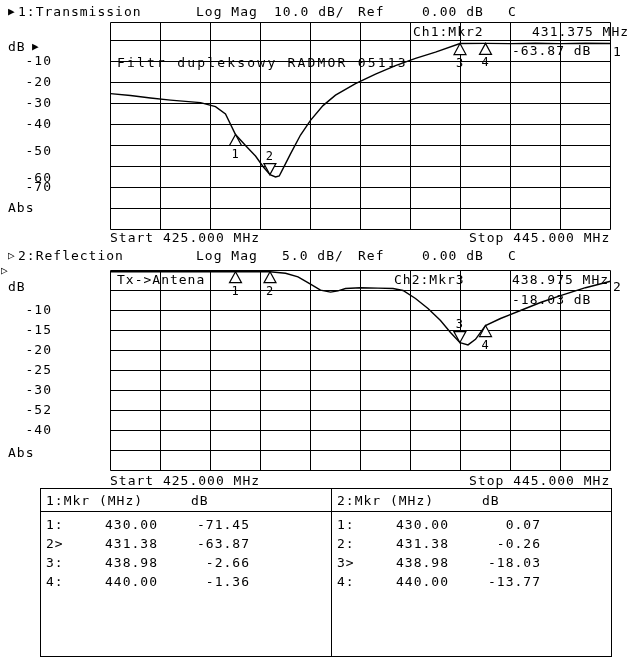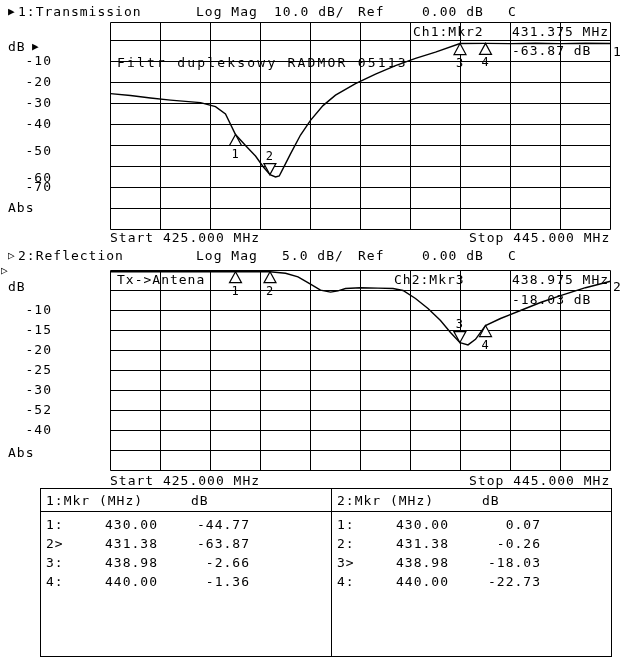--- a/index.html
+++ b/index.html
@@ -96,7 +96,7 @@
 
   <span class="t wide" style="left:117px;top:24px;margin-top:31px;">Filtr dupleksowy RADMOR 05113</span>
   <span class="t" style="left:413px;top:24px;">Ch1:Mkr2</span>
-  <span class="t" style="left:512px;top:24px;">431.375 MHz</span>
+  <span class="t" style="left:512px;top:24px;padding-left:20px;">431.375 MHz</span>
   <span class="t" style="left:512px;top:43px;">-63.87 dB</span>
   <span class="t" style="left:613px;top:44px;">1</span>
 

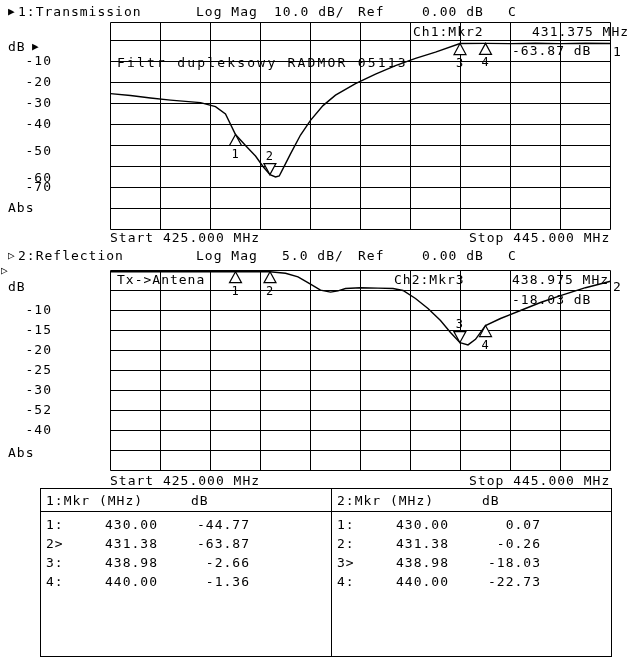--- a/index.html
+++ b/index.html
@@ -187,7 +187,7 @@
           <div class="mt-row">
             <span class="mt-m">1:</span>
             <span class="mt-f">430.00</span>
-            <span class="mt-v">-44.77</span>
+            <span class="mt-v">-71.45</span>
           </div>
           <div class="mt-row">
             <span class="mt-m">2&gt;</span>

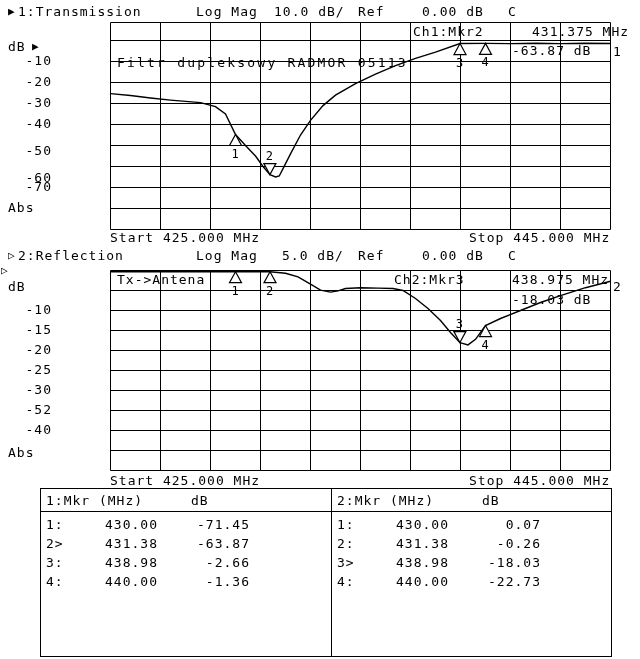--- a/index.html
+++ b/index.html
@@ -228,7 +228,7 @@
           <div class="mt-row">
             <span class="mt-m">4:</span>
             <span class="mt-f">440.00</span>
-            <span class="mt-v">-22.73</span>
+            <span class="mt-v">-13.77</span>
           </div>
         </div>
     </div>

